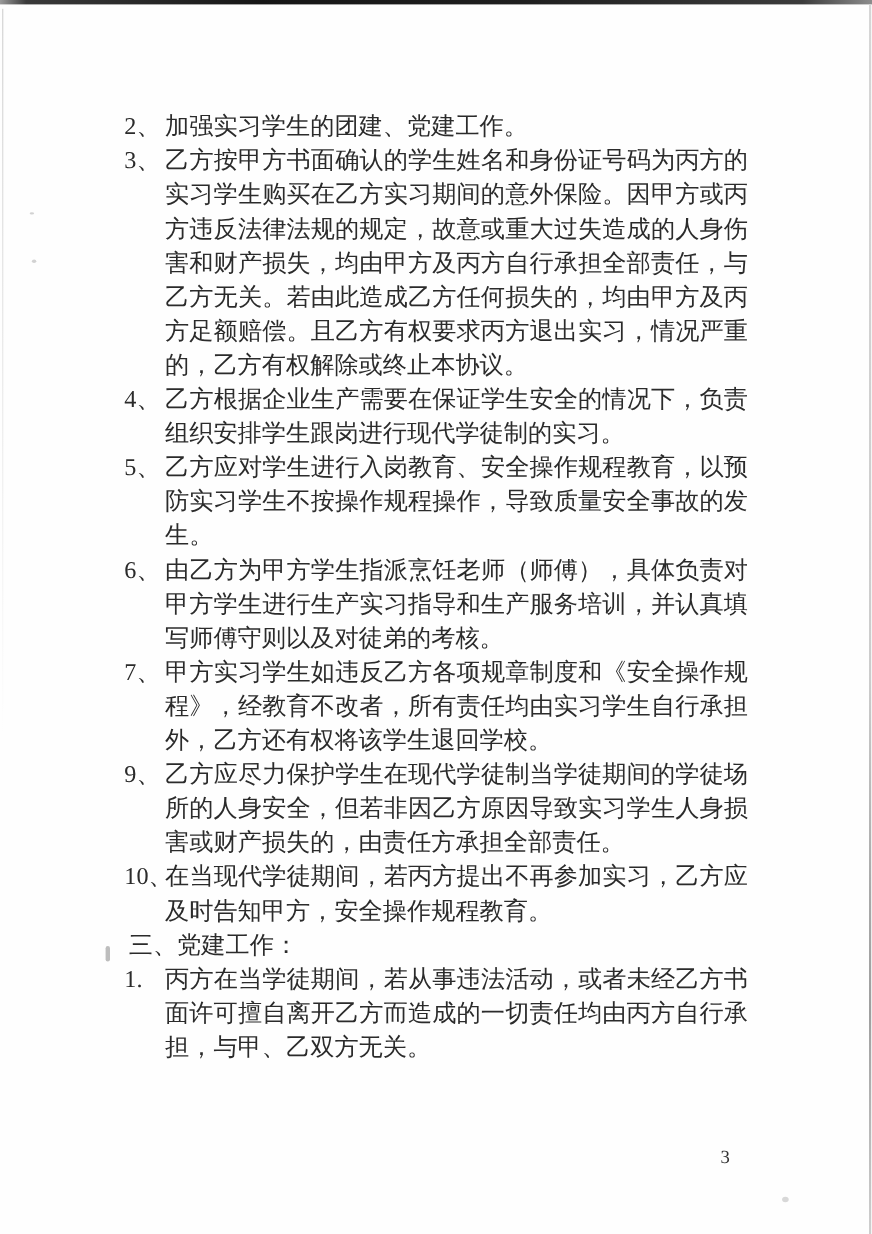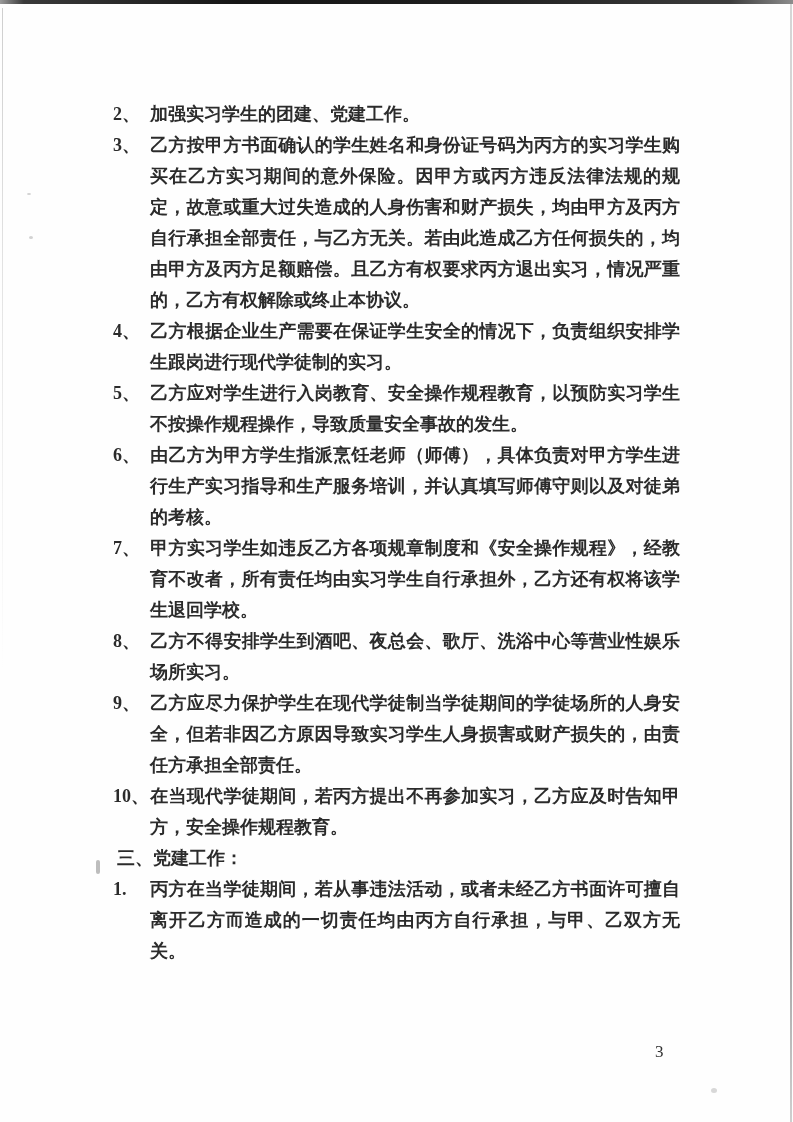--- a/index.html
+++ b/index.html
@@ -47,10 +47,9 @@
     left: 113px;
     top: 99px;
     width: 567px;
-    font-size: 18px;
+    font-size: 22px;
     line-height: 31px;
     text-align: justify;
-    font-weight: bold;
   }
   .item {
     padding-left: 37px;

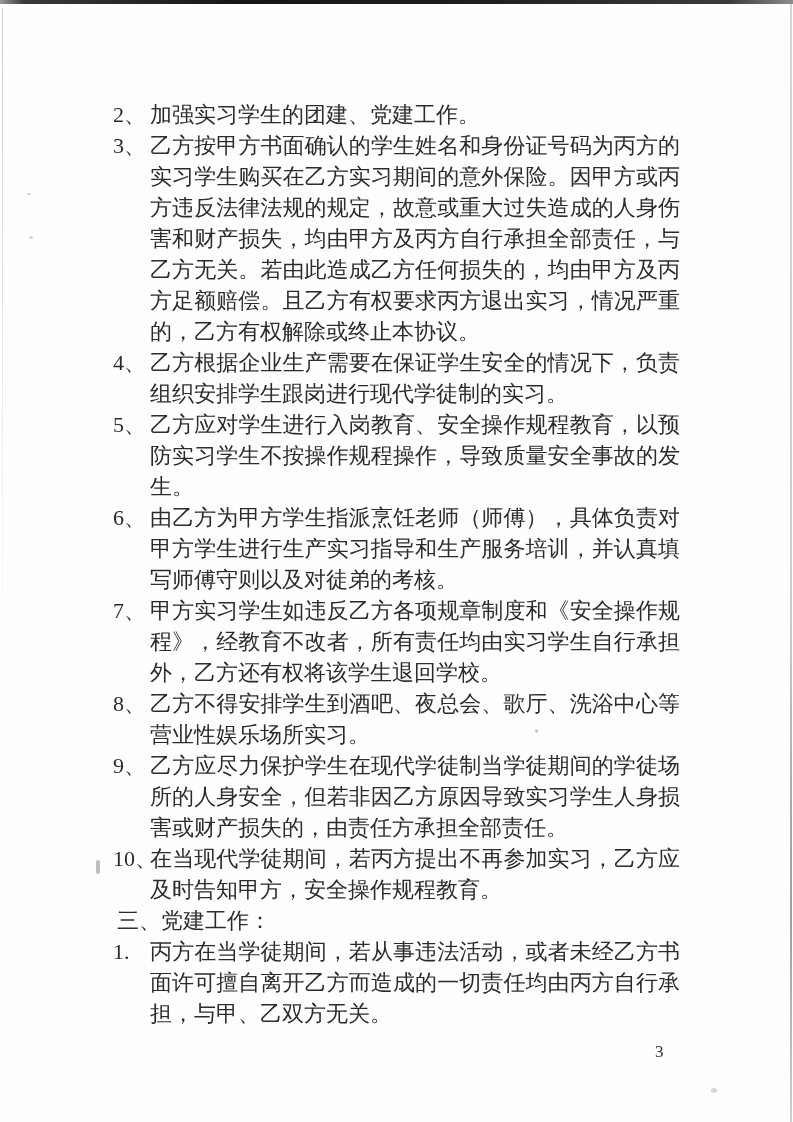--- a/index.html
+++ b/index.html
@@ -102,7 +102,6 @@
 
     <div class="item"><span class="num">7、</span><span>甲方实习学生如违反乙方各项规章制度和《安全操作规程》，经教育不改者，所有责任均由实习学生自行承担外，乙方还有权将该学生退回学校。</span></div>
 
-    <div class="item"><span class="num">8、</span><span>乙方不得安排学生到酒吧、夜总会、歌厅、洗浴中心等营业性娱乐场所实习。</span></div>
 
     <div class="item"><span class="num">9、</span><span>乙方应尽力保护学生在现代学徒制当学徒期间的学徒场所的人身安全，但若非因乙方原因导致实习学生人身损害或财产损失的，由责任方承担全部责任。</span></div>
 

